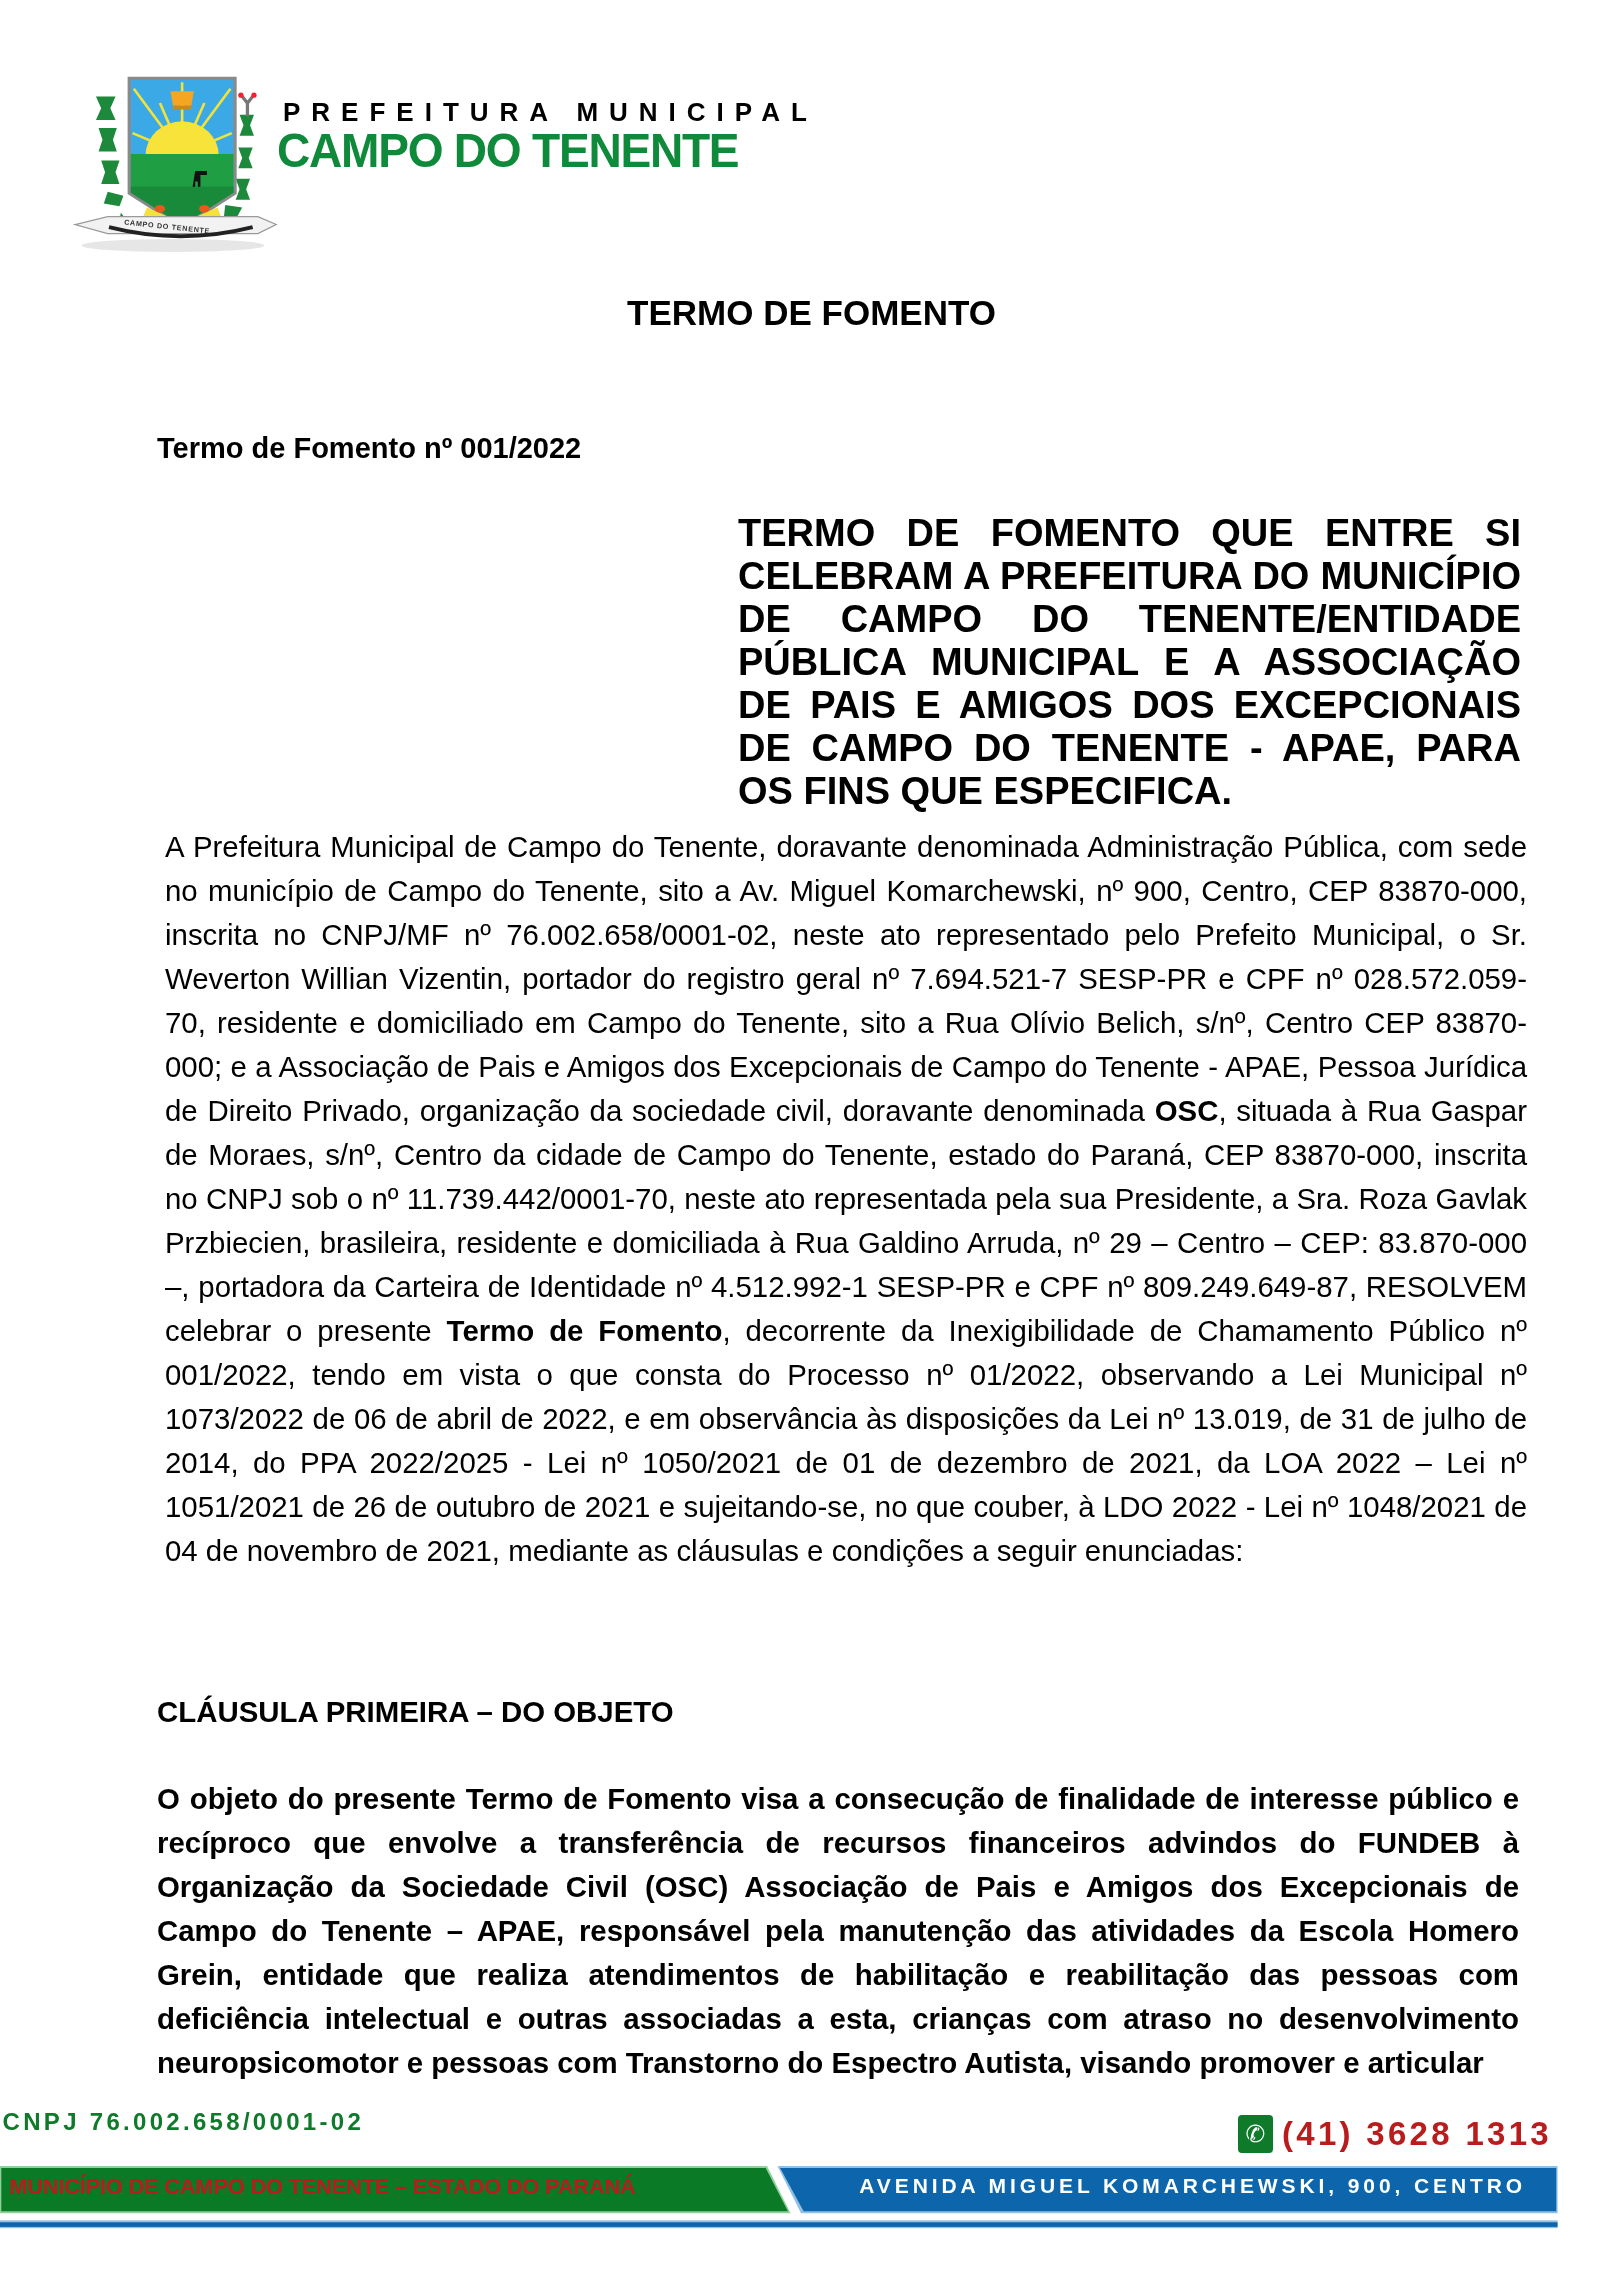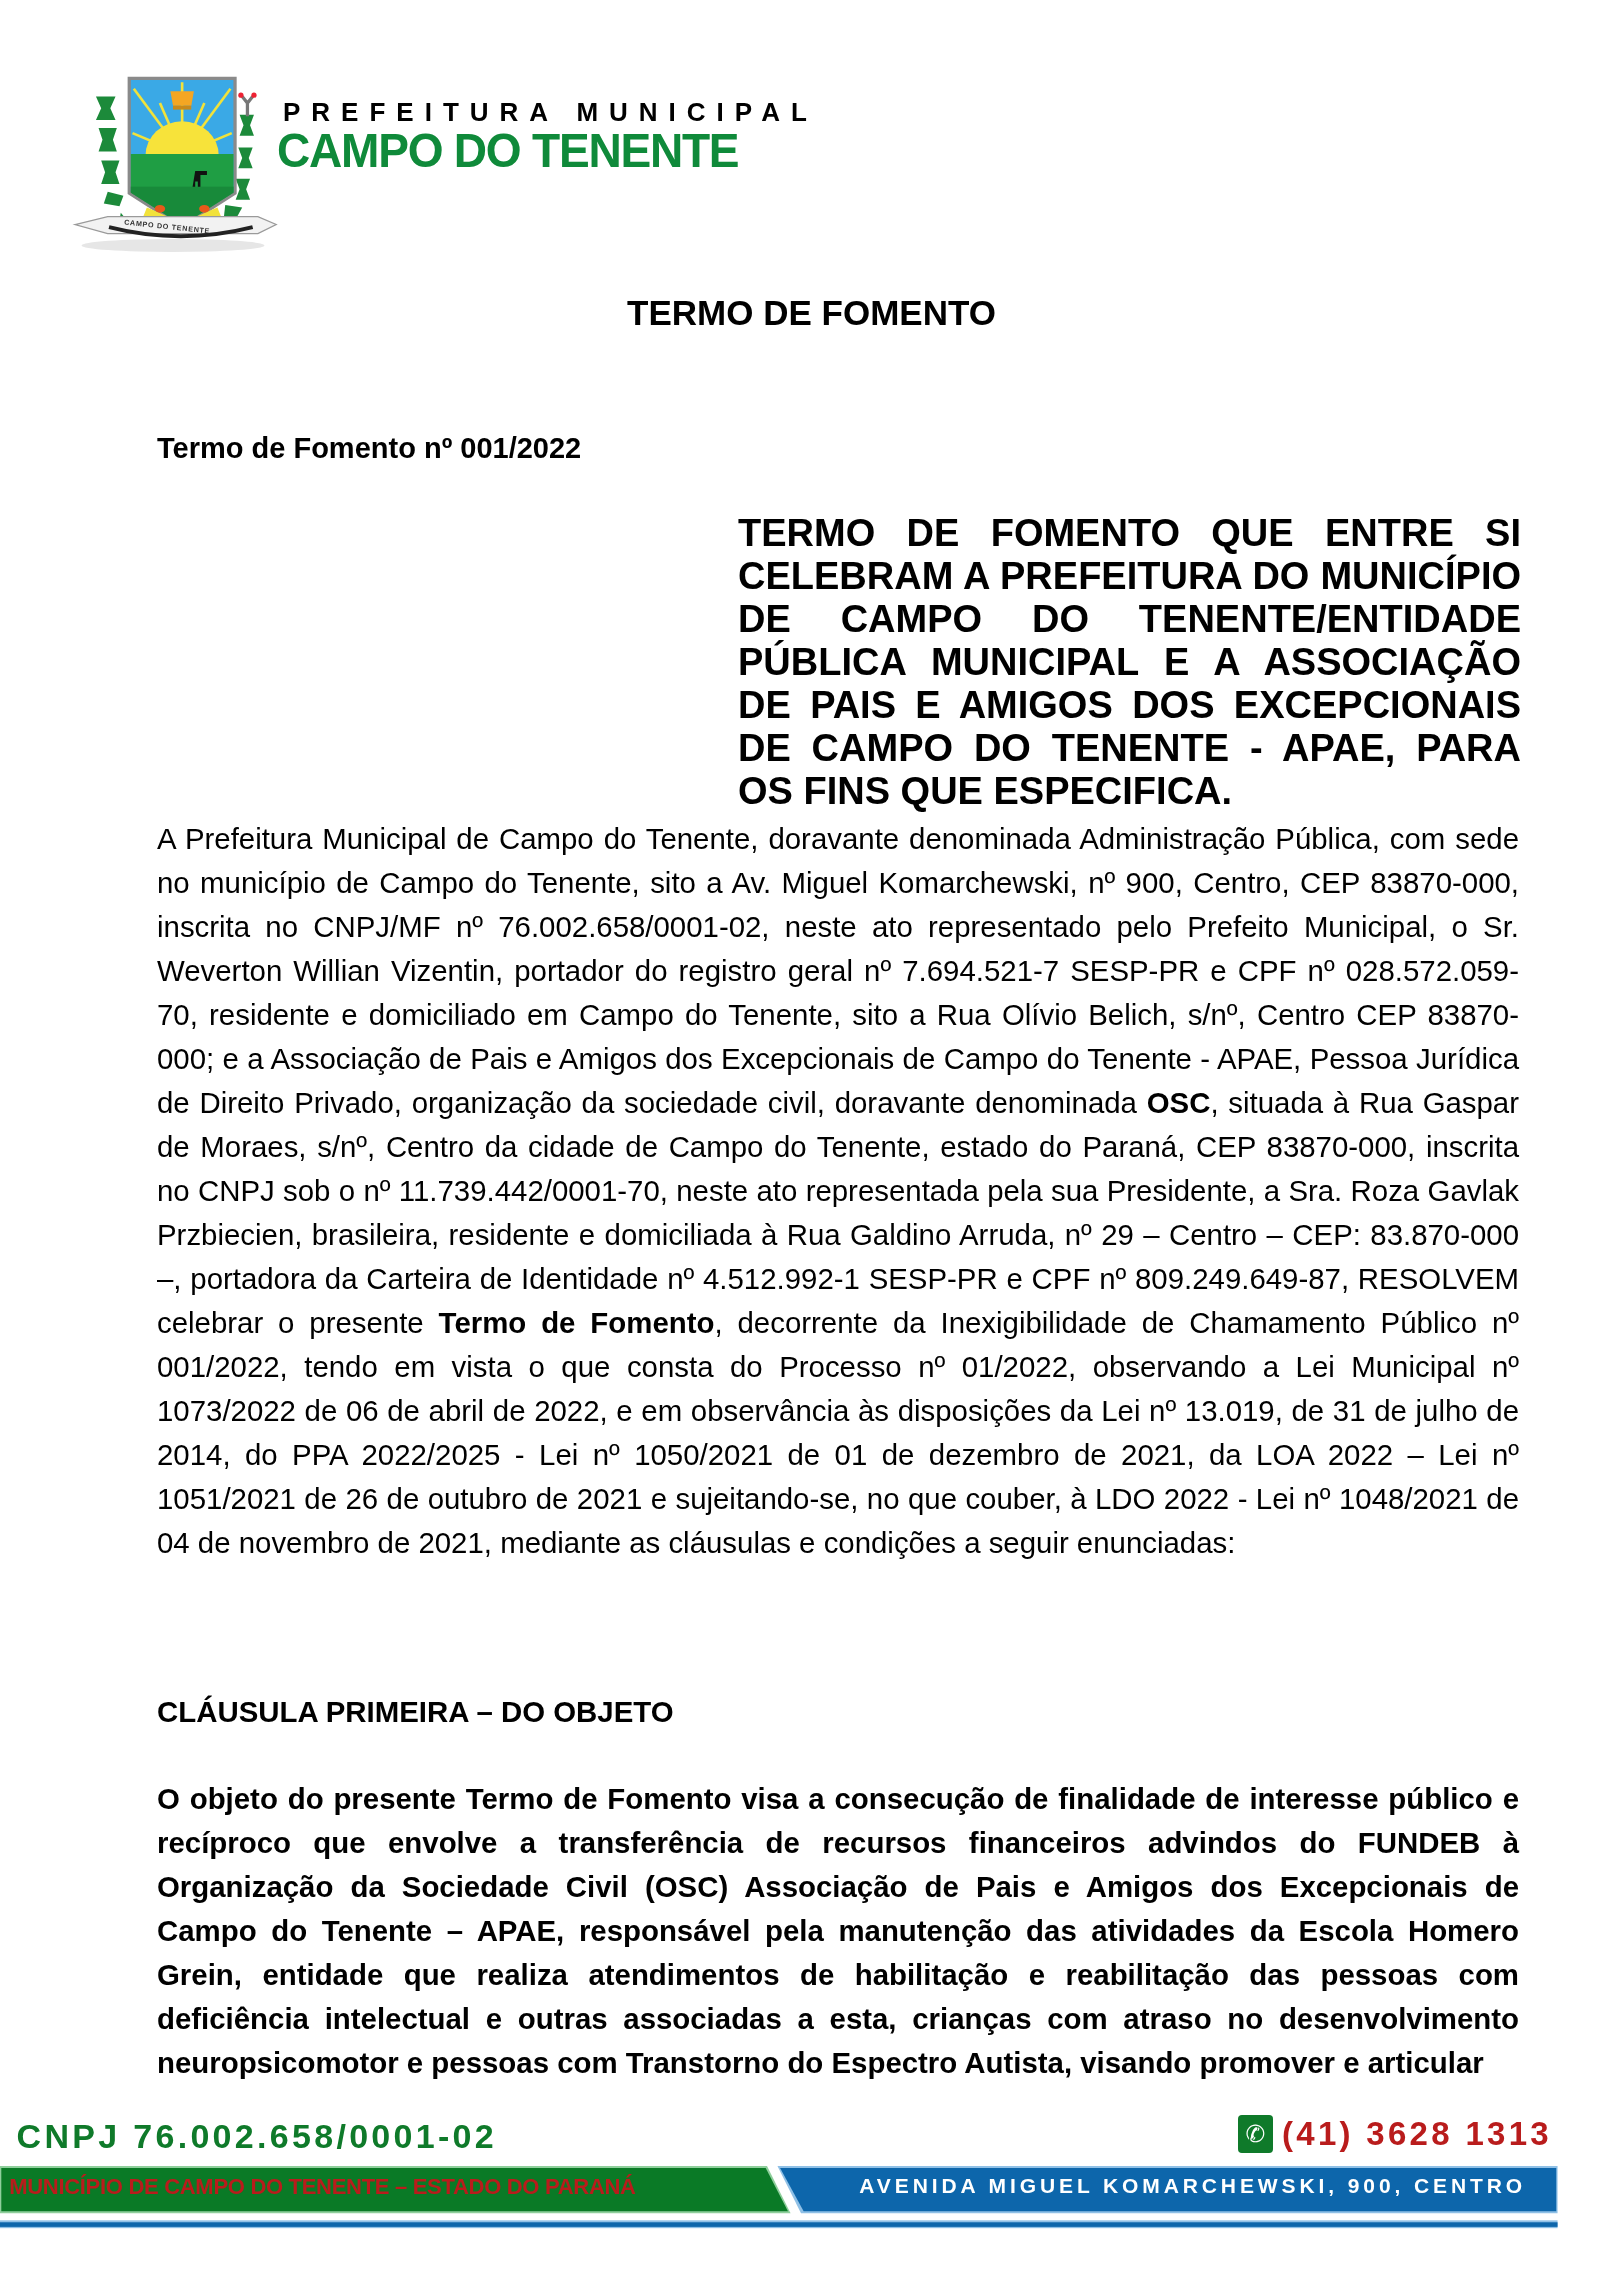--- a/index.html
+++ b/index.html
@@ -108,7 +108,7 @@
 
 <div class="ementa">TERMO DE FOMENTO QUE ENTRE SI CELEBRAM A PREFEITURA DO MUNICÍPIO DE CAMPO DO TENENTE/ENTIDADE PÚBLICA MUNICIPAL E A ASSOCIAÇÃO DE PAIS E AMIGOS DOS EXCEPCIONAIS DE CAMPO DO TENENTE - APAE, PARA OS FINS QUE ESPECIFICA.</div>
 
-<p class="body-text preamble" style="margin:0;">
+<p class="body-text preamble" style="margin:8px;">
   <span>A Prefeitura Municipal de Campo do Tenente, doravante denominada Administração Pública, com sede no município de Campo do Tenente, sito a Av. Miguel Komarchewski, nº 900, Centro, CEP 83870-000, inscrita no CNPJ/MF nº 76.002.658/0001-02, neste ato representado pelo Prefeito Municipal, o Sr. Weverton Willian Vizentin, portador do registro geral nº 7.694.521-7 SESP-PR e CPF nº 028.572.059-70, residente e domiciliado em Campo do Tenente, sito a Rua Olívio Belich, s/nº, Centro CEP 83870-000; e a Associação de Pais e Amigos dos Excepcionais de Campo do Tenente - APAE, Pessoa Jurídica de Direito Privado, organização da sociedade civil, doravante denominada </span><b>OSC</b><span>, situada à Rua Gaspar de Moraes, s/nº, Centro da cidade de Campo do Tenente, estado do Paraná, CEP 83870-000, inscrita no CNPJ sob o nº 11.739.442/0001-70, neste ato representada pela sua Presidente, a Sra. Roza Gavlak Przbiecien, brasileira, residente e domiciliada à Rua Galdino Arruda, nº 29 – Centro – CEP: 83.870-000 –, portadora da Carteira de Identidade nº 4.512.992-1 SESP-PR e CPF nº 809.249.649-87, RESOLVEM celebrar o presente </span><b>Termo de Fomento</b><span>, decorrente da Inexigibilidade de Chamamento Público nº 001/2022, tendo em vista o que consta do Processo nº 01/2022, observando a Lei Municipal nº 1073/2022 de 06 de abril de 2022, e em observância às disposições da Lei nº 13.019, de 31 de julho de 2014, do PPA 2022/2025 - Lei nº 1050/2021 de 01 de dezembro de 2021, da LOA 2022 – Lei nº 1051/2021 de 26 de outubro de 2021 e sujeitando-se, no que couber, à LDO 2022 - Lei nº 1048/2021 de 04 de novembro de 2021, mediante as cláusulas e condições a seguir enunciadas:</span>
 </p>
 

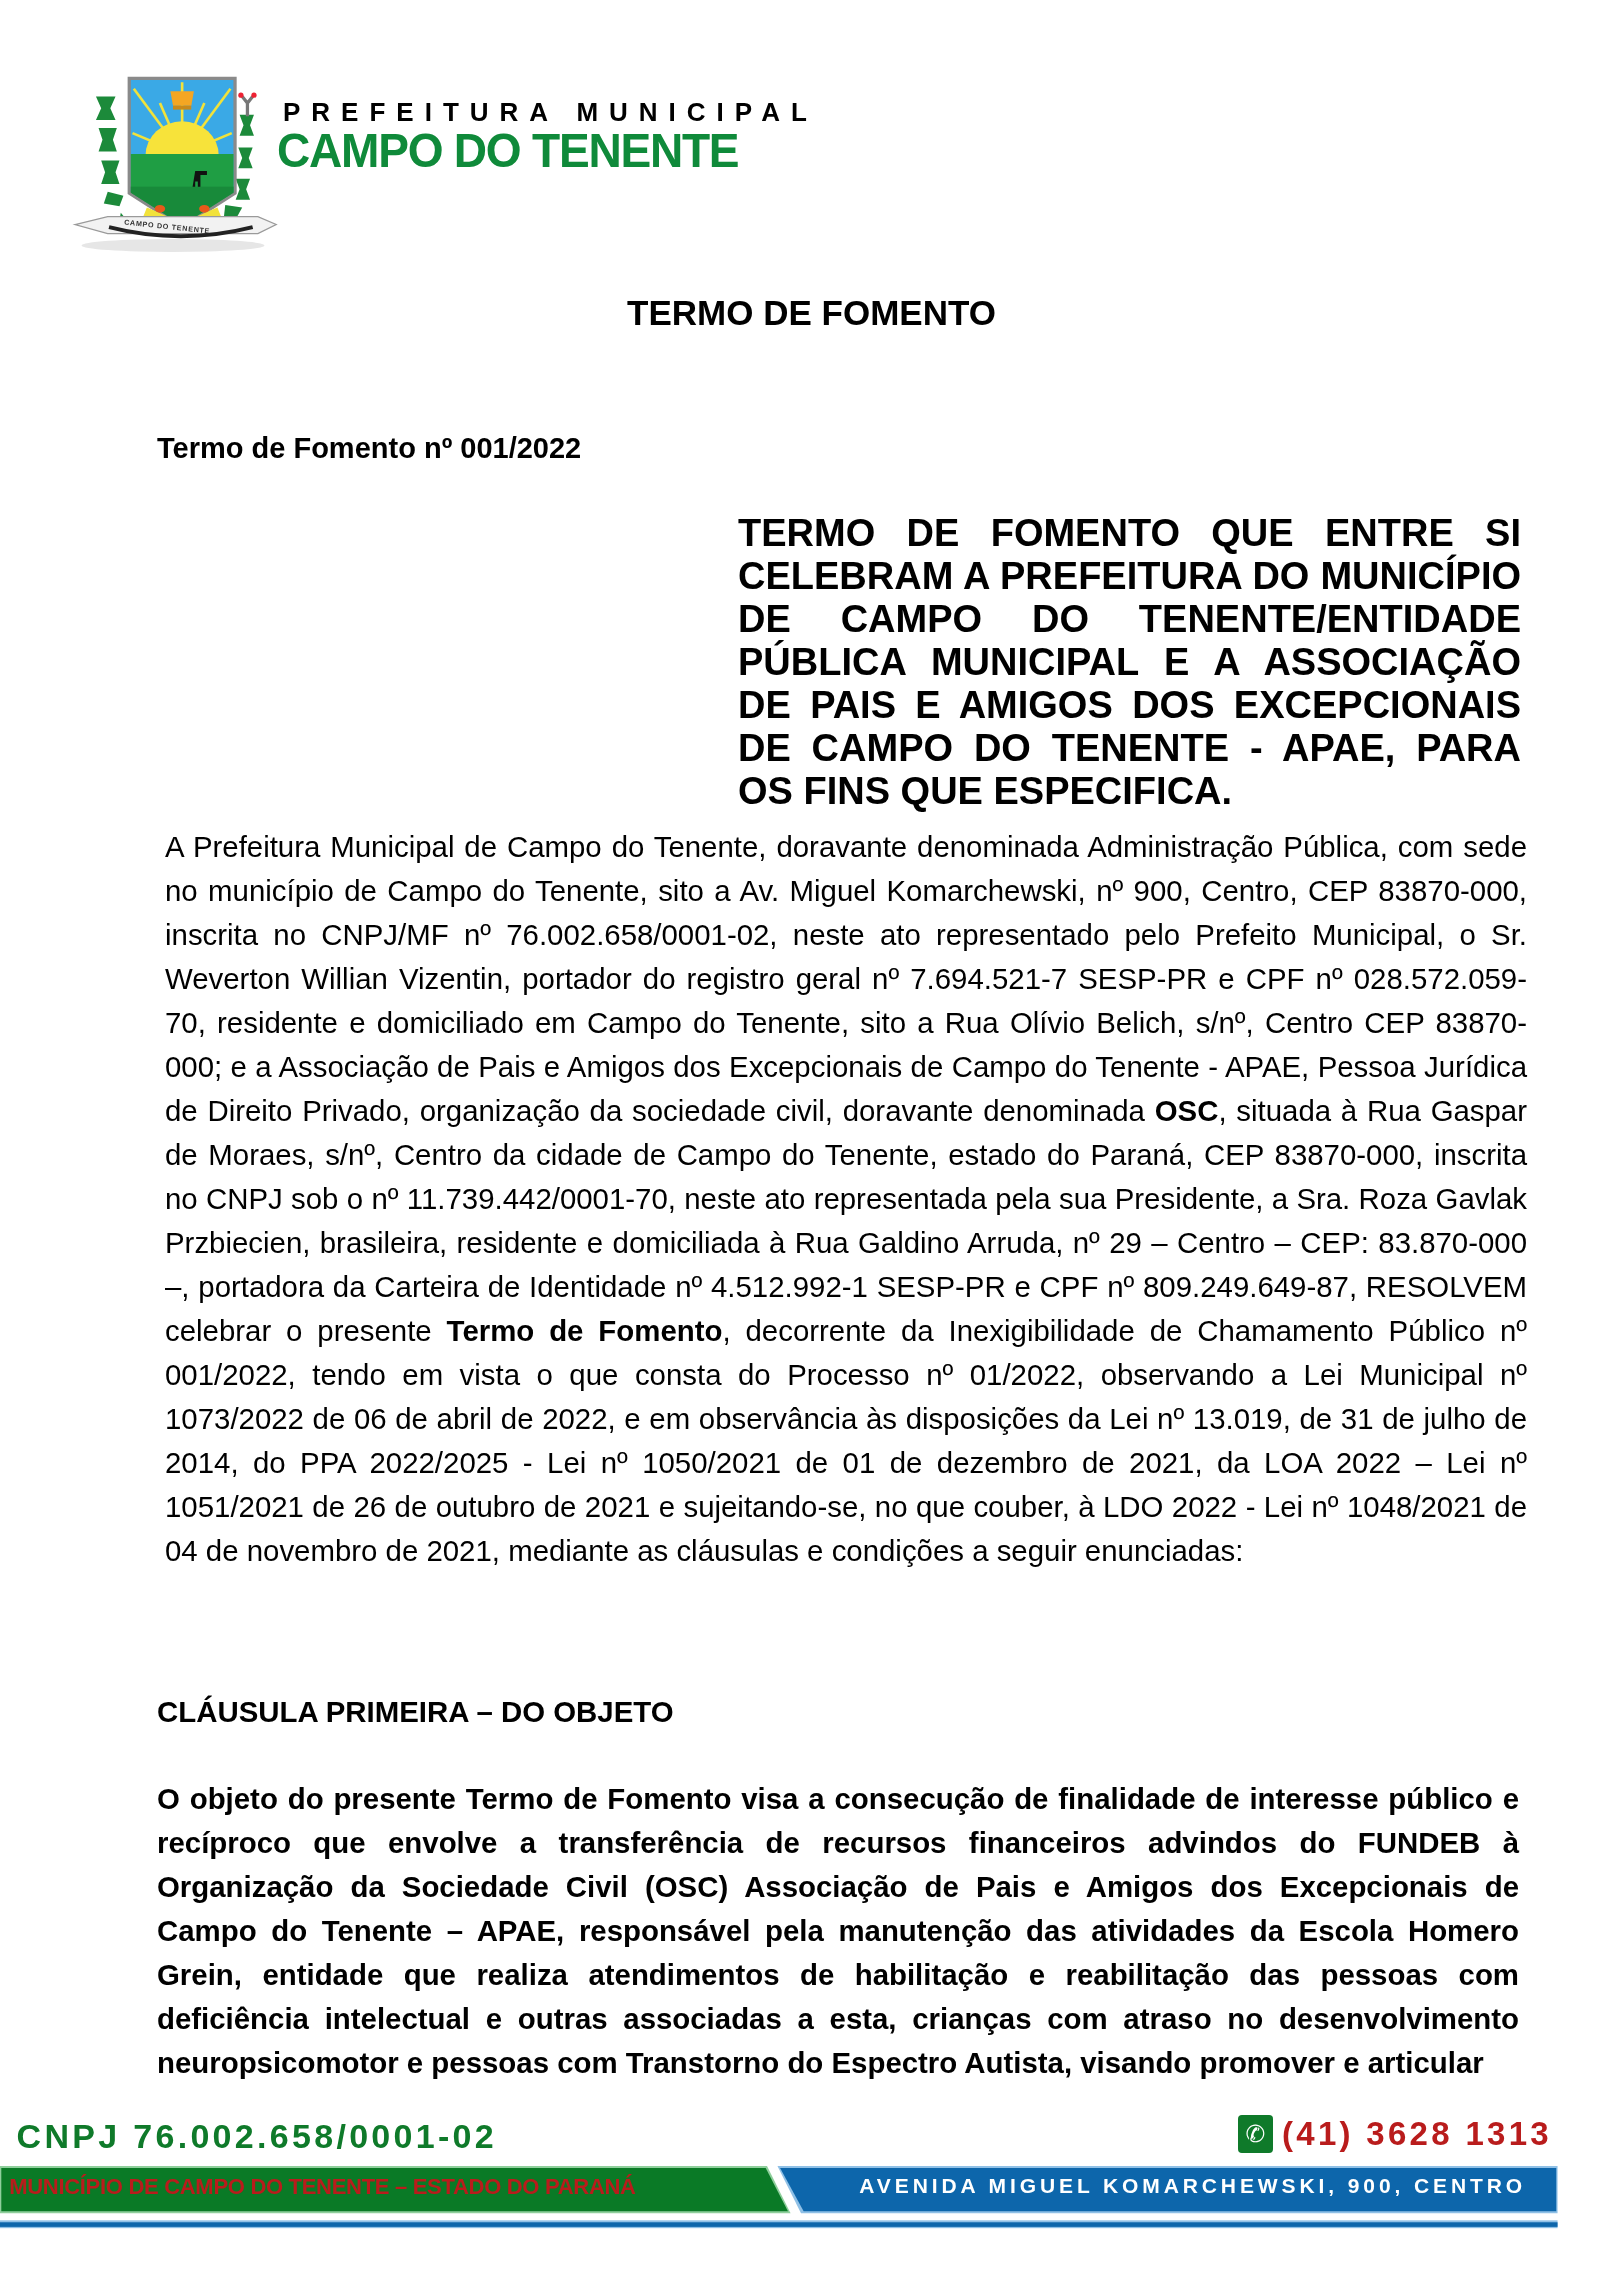--- a/index.html
+++ b/index.html
@@ -31,8 +31,8 @@
 
   
   .footer { position: absolute; left: 0; top: 2107px; width: 1623px; height: 188px; }
-  .footer-cnpj { position: absolute; left: 2.6px; top: 10px; font-size: 34px; font-weight: bold;
-                 color: #0f7a2a; letter-spacing: 3.3px; white-space: nowrap; margin-left: 14px; }
+  .footer-cnpj { position: absolute; left: 2.6px; top: 1px; font-size: 24px; font-weight: bold;
+                 color: #0f7a2a; letter-spacing: 3.3px; white-space: nowrap; }
   .footer-phone { position: absolute; right: 71px; top: 7.9px; display: flex; align-items: center; gap: 9.2px; }
   .phone-icon { width: 35px; height: 38px; background: #0f7a2a; border-radius: 3.9px; display: flex;
                 align-items: center; justify-content: center; color: #fff; font-size: 23.6px; }

